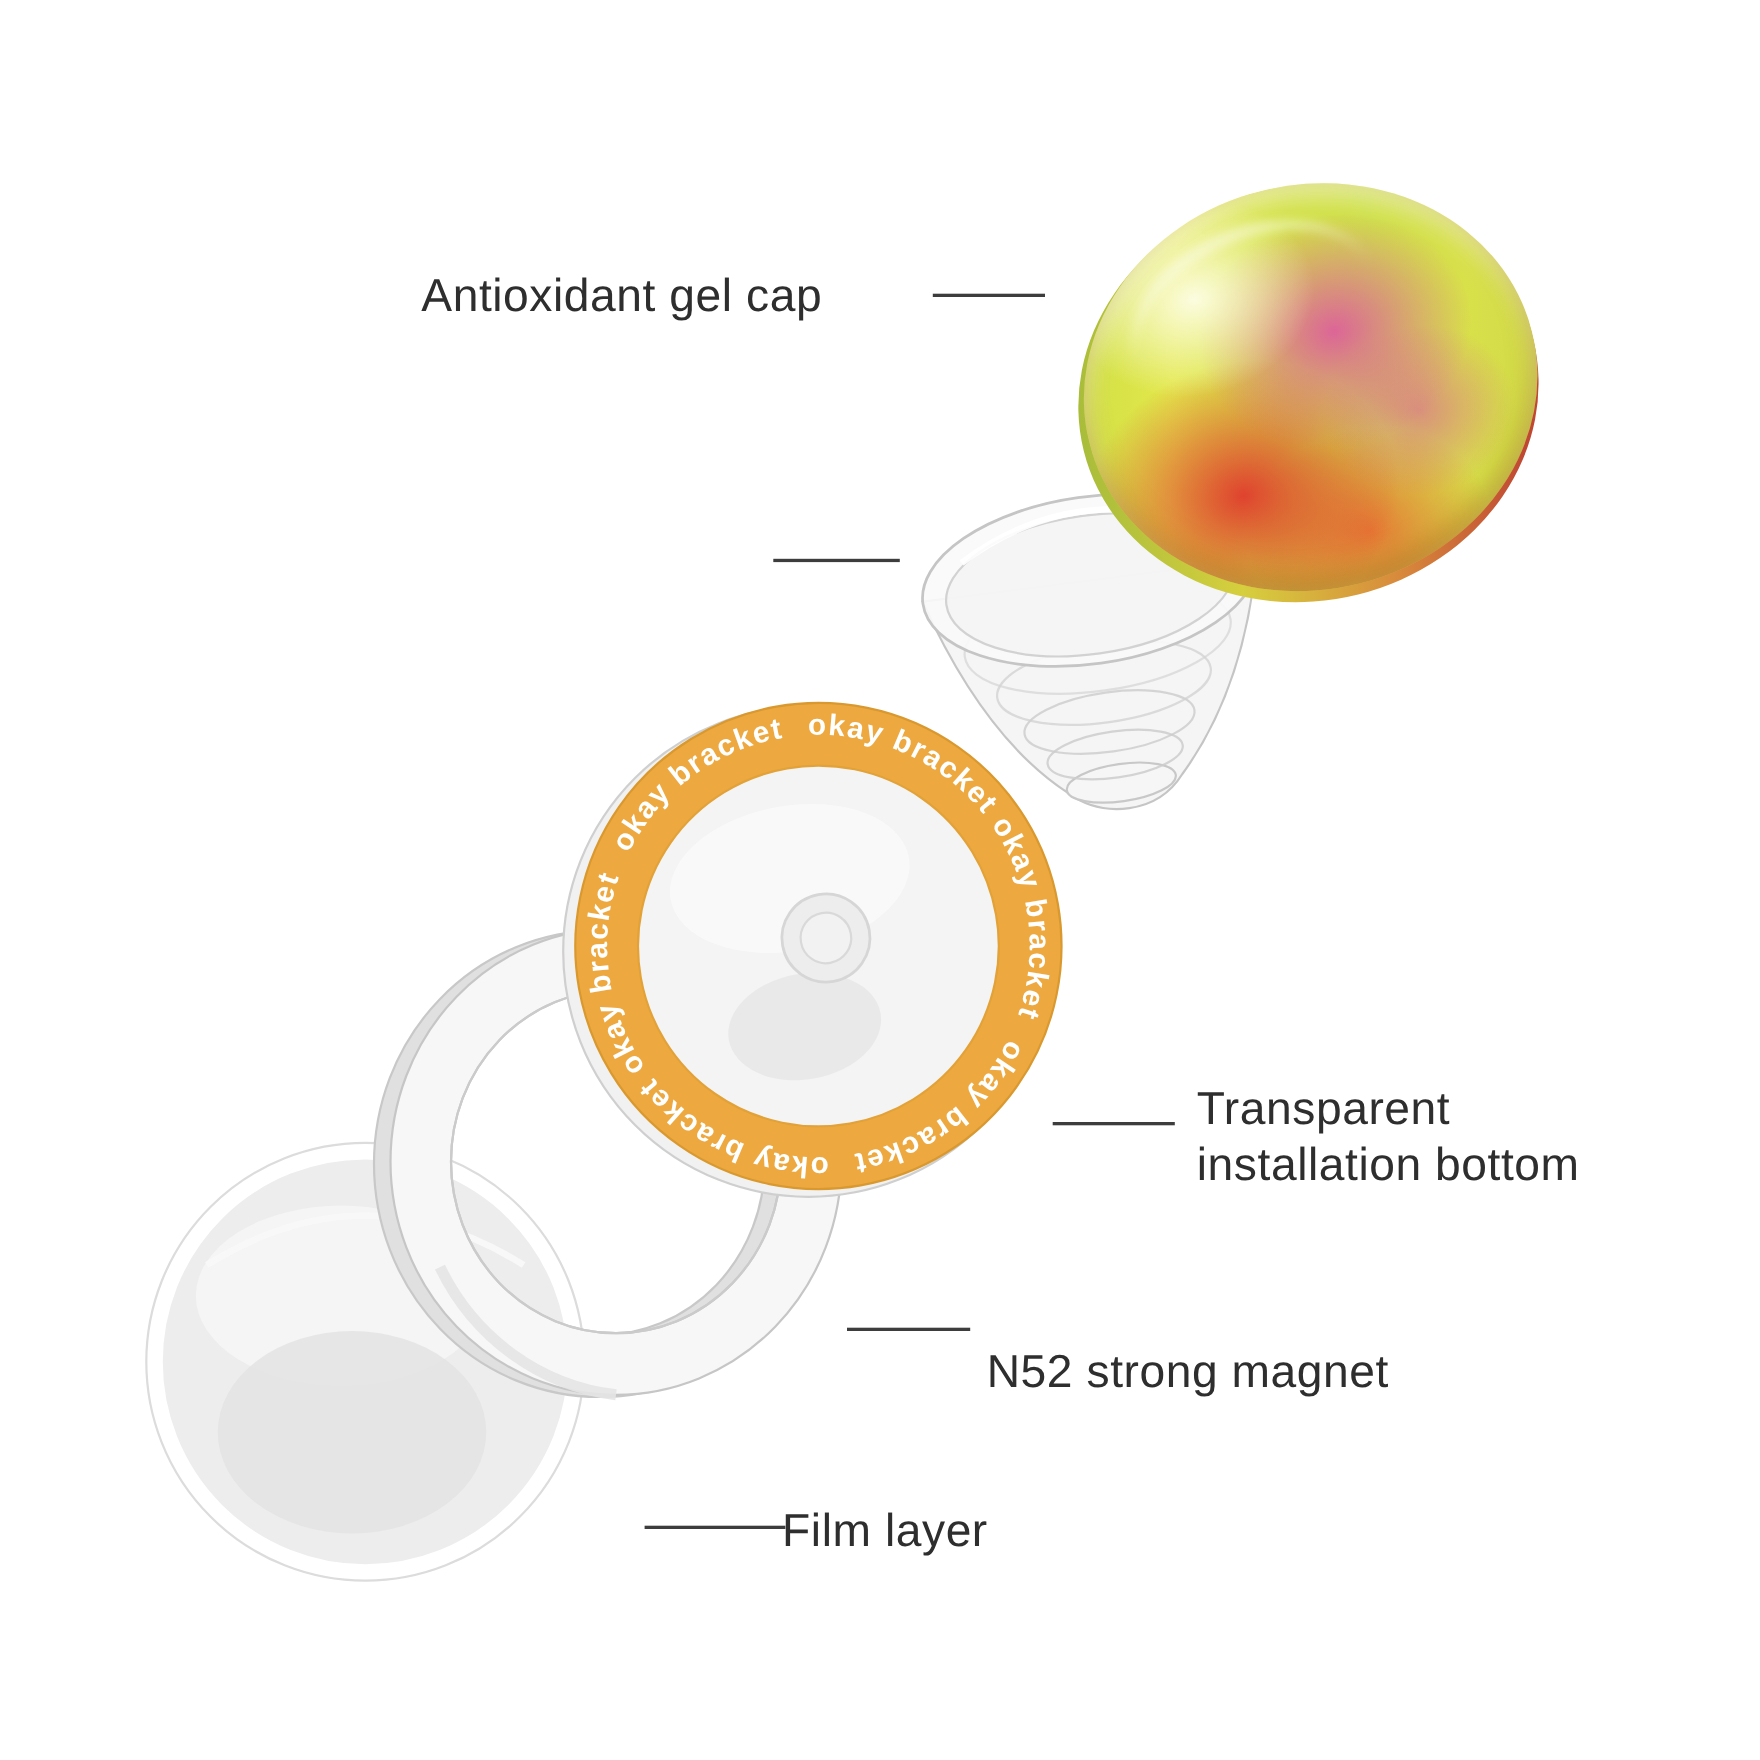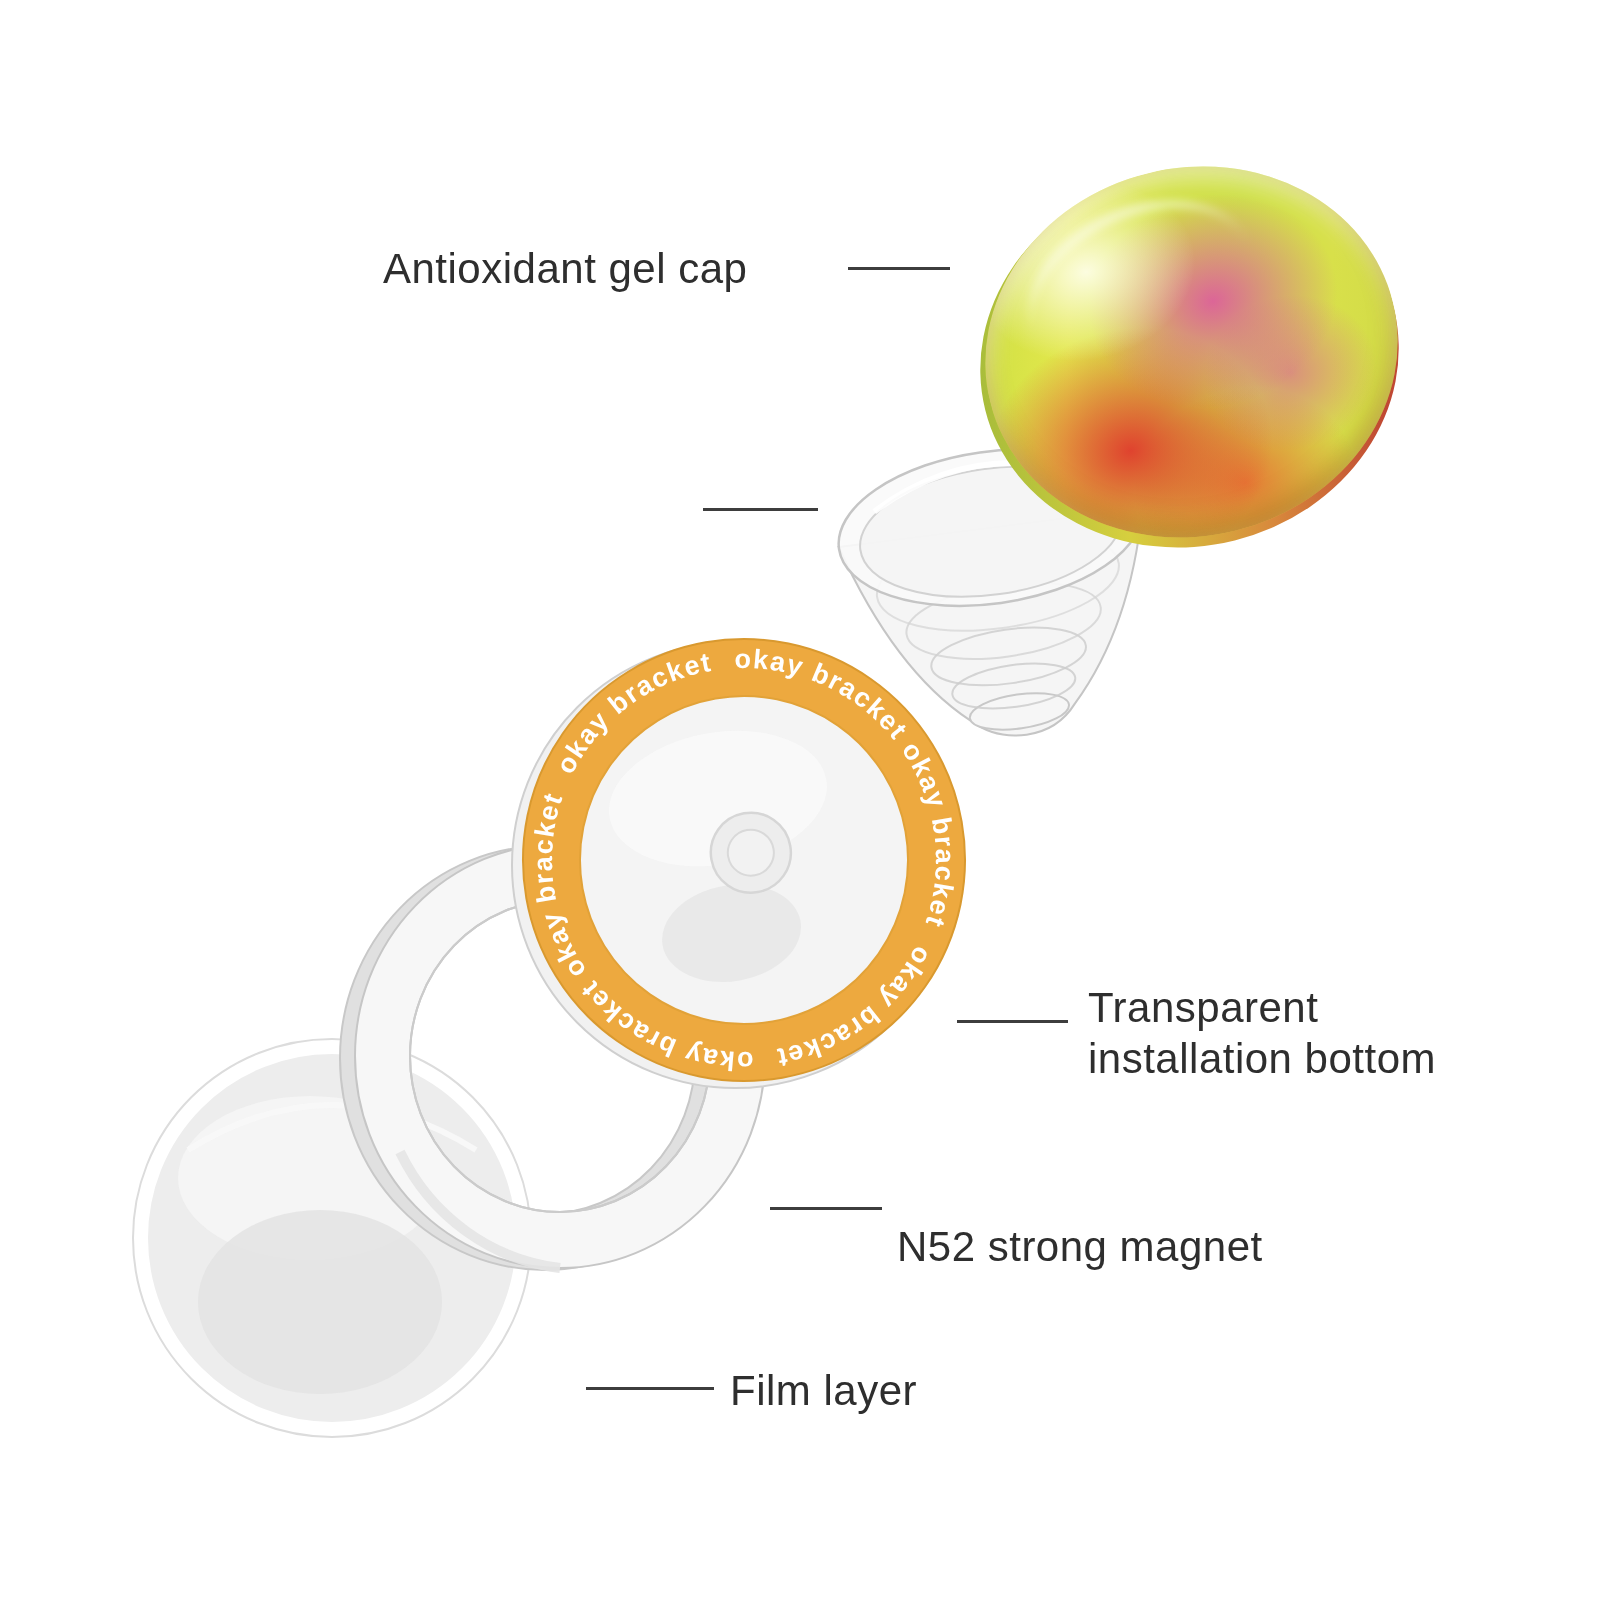--- a/index.html
+++ b/index.html
@@ -156,7 +156,7 @@
   <div class="label" style="left:897px;top:1182px;margin-top:39px;">N52 strong magnet</div>
   <div class="connector" style="left:770px;top:1207px;width:112px;"></div>
 
-  <div class="label" style="left:730px;top:1365px;">Film layer</div>
+  <div class="label" style="left:711px;top:1365px;">Film layer</div>
   <div class="connector" style="left:586px;top:1387px;width:128px;"></div>
 
 </div>

